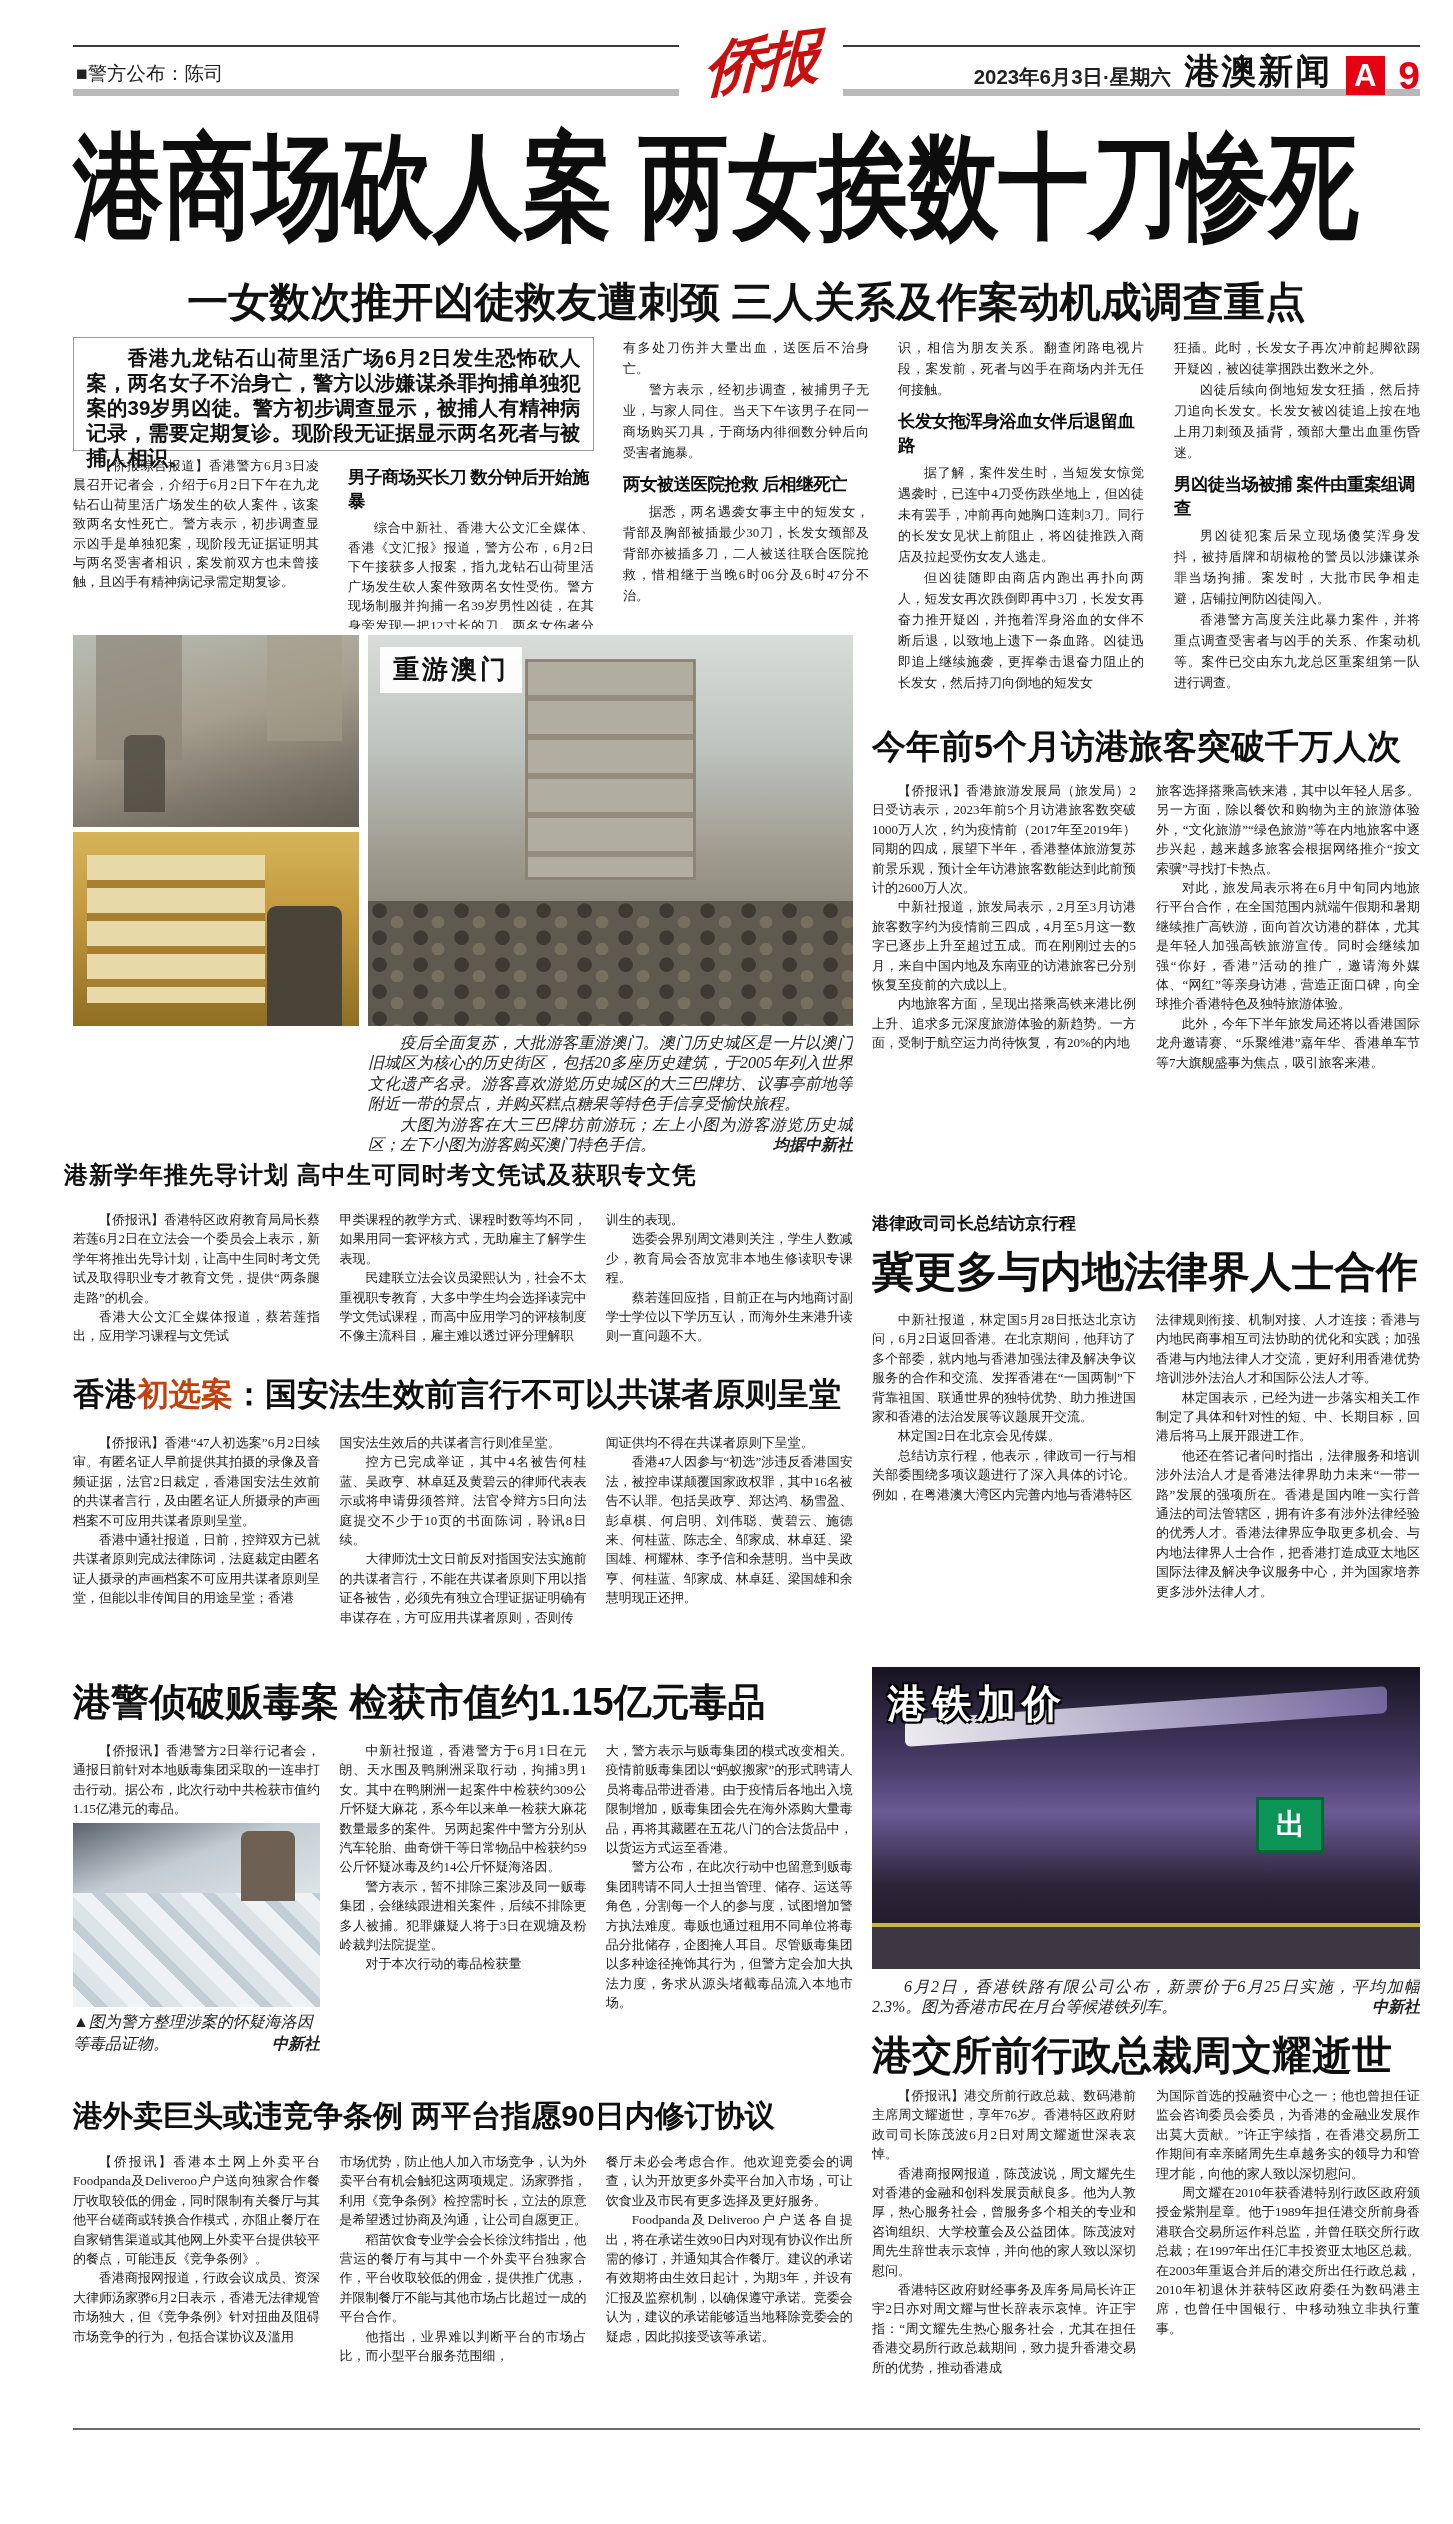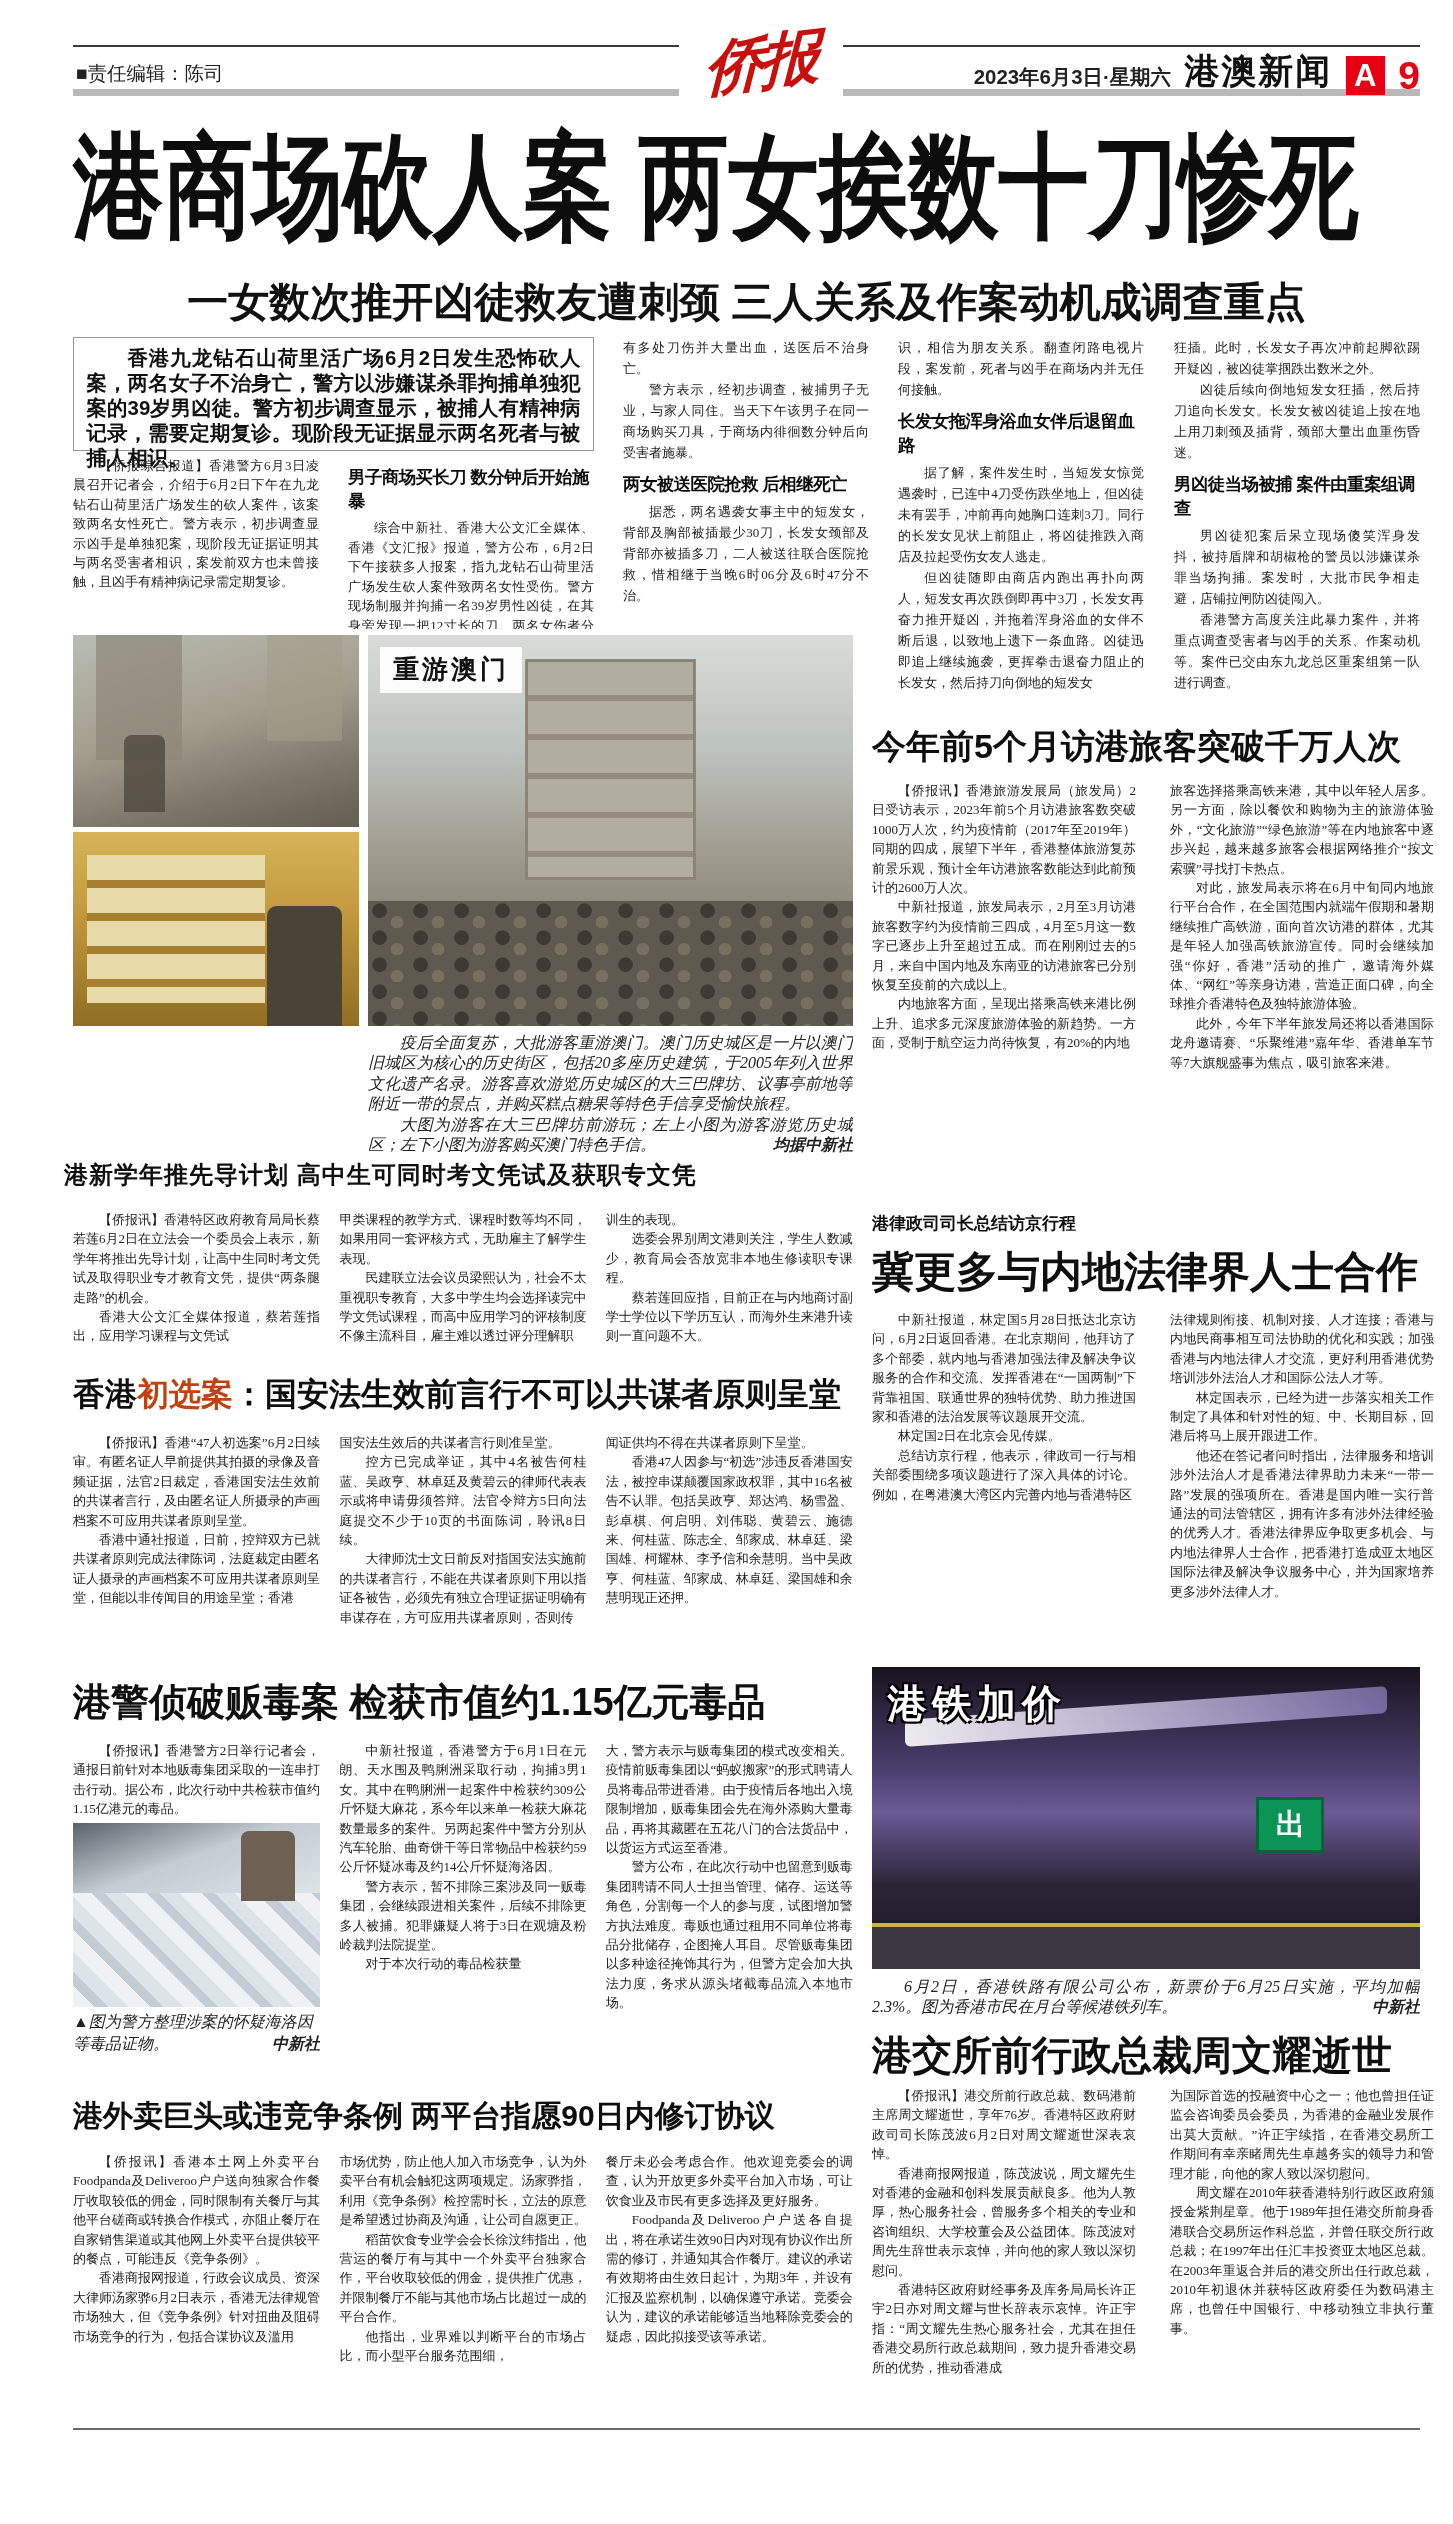--- a/index.html
+++ b/index.html
@@ -93,7 +93,7 @@
   <div class="hline" style="left:843px;top:45px;width:577px;"></div>
   <div class="hline2" style="left:73px;top:89px;width:606px;"></div>
   <div class="hline2" style="left:843px;top:89px;width:577px;"></div>
-  <div class="editor">■责任编辑：陈司</div>
+  <div class="editor">■警方公布：陈司</div>
   <div class="masthead">
     <span>侨报</span>
   </div>

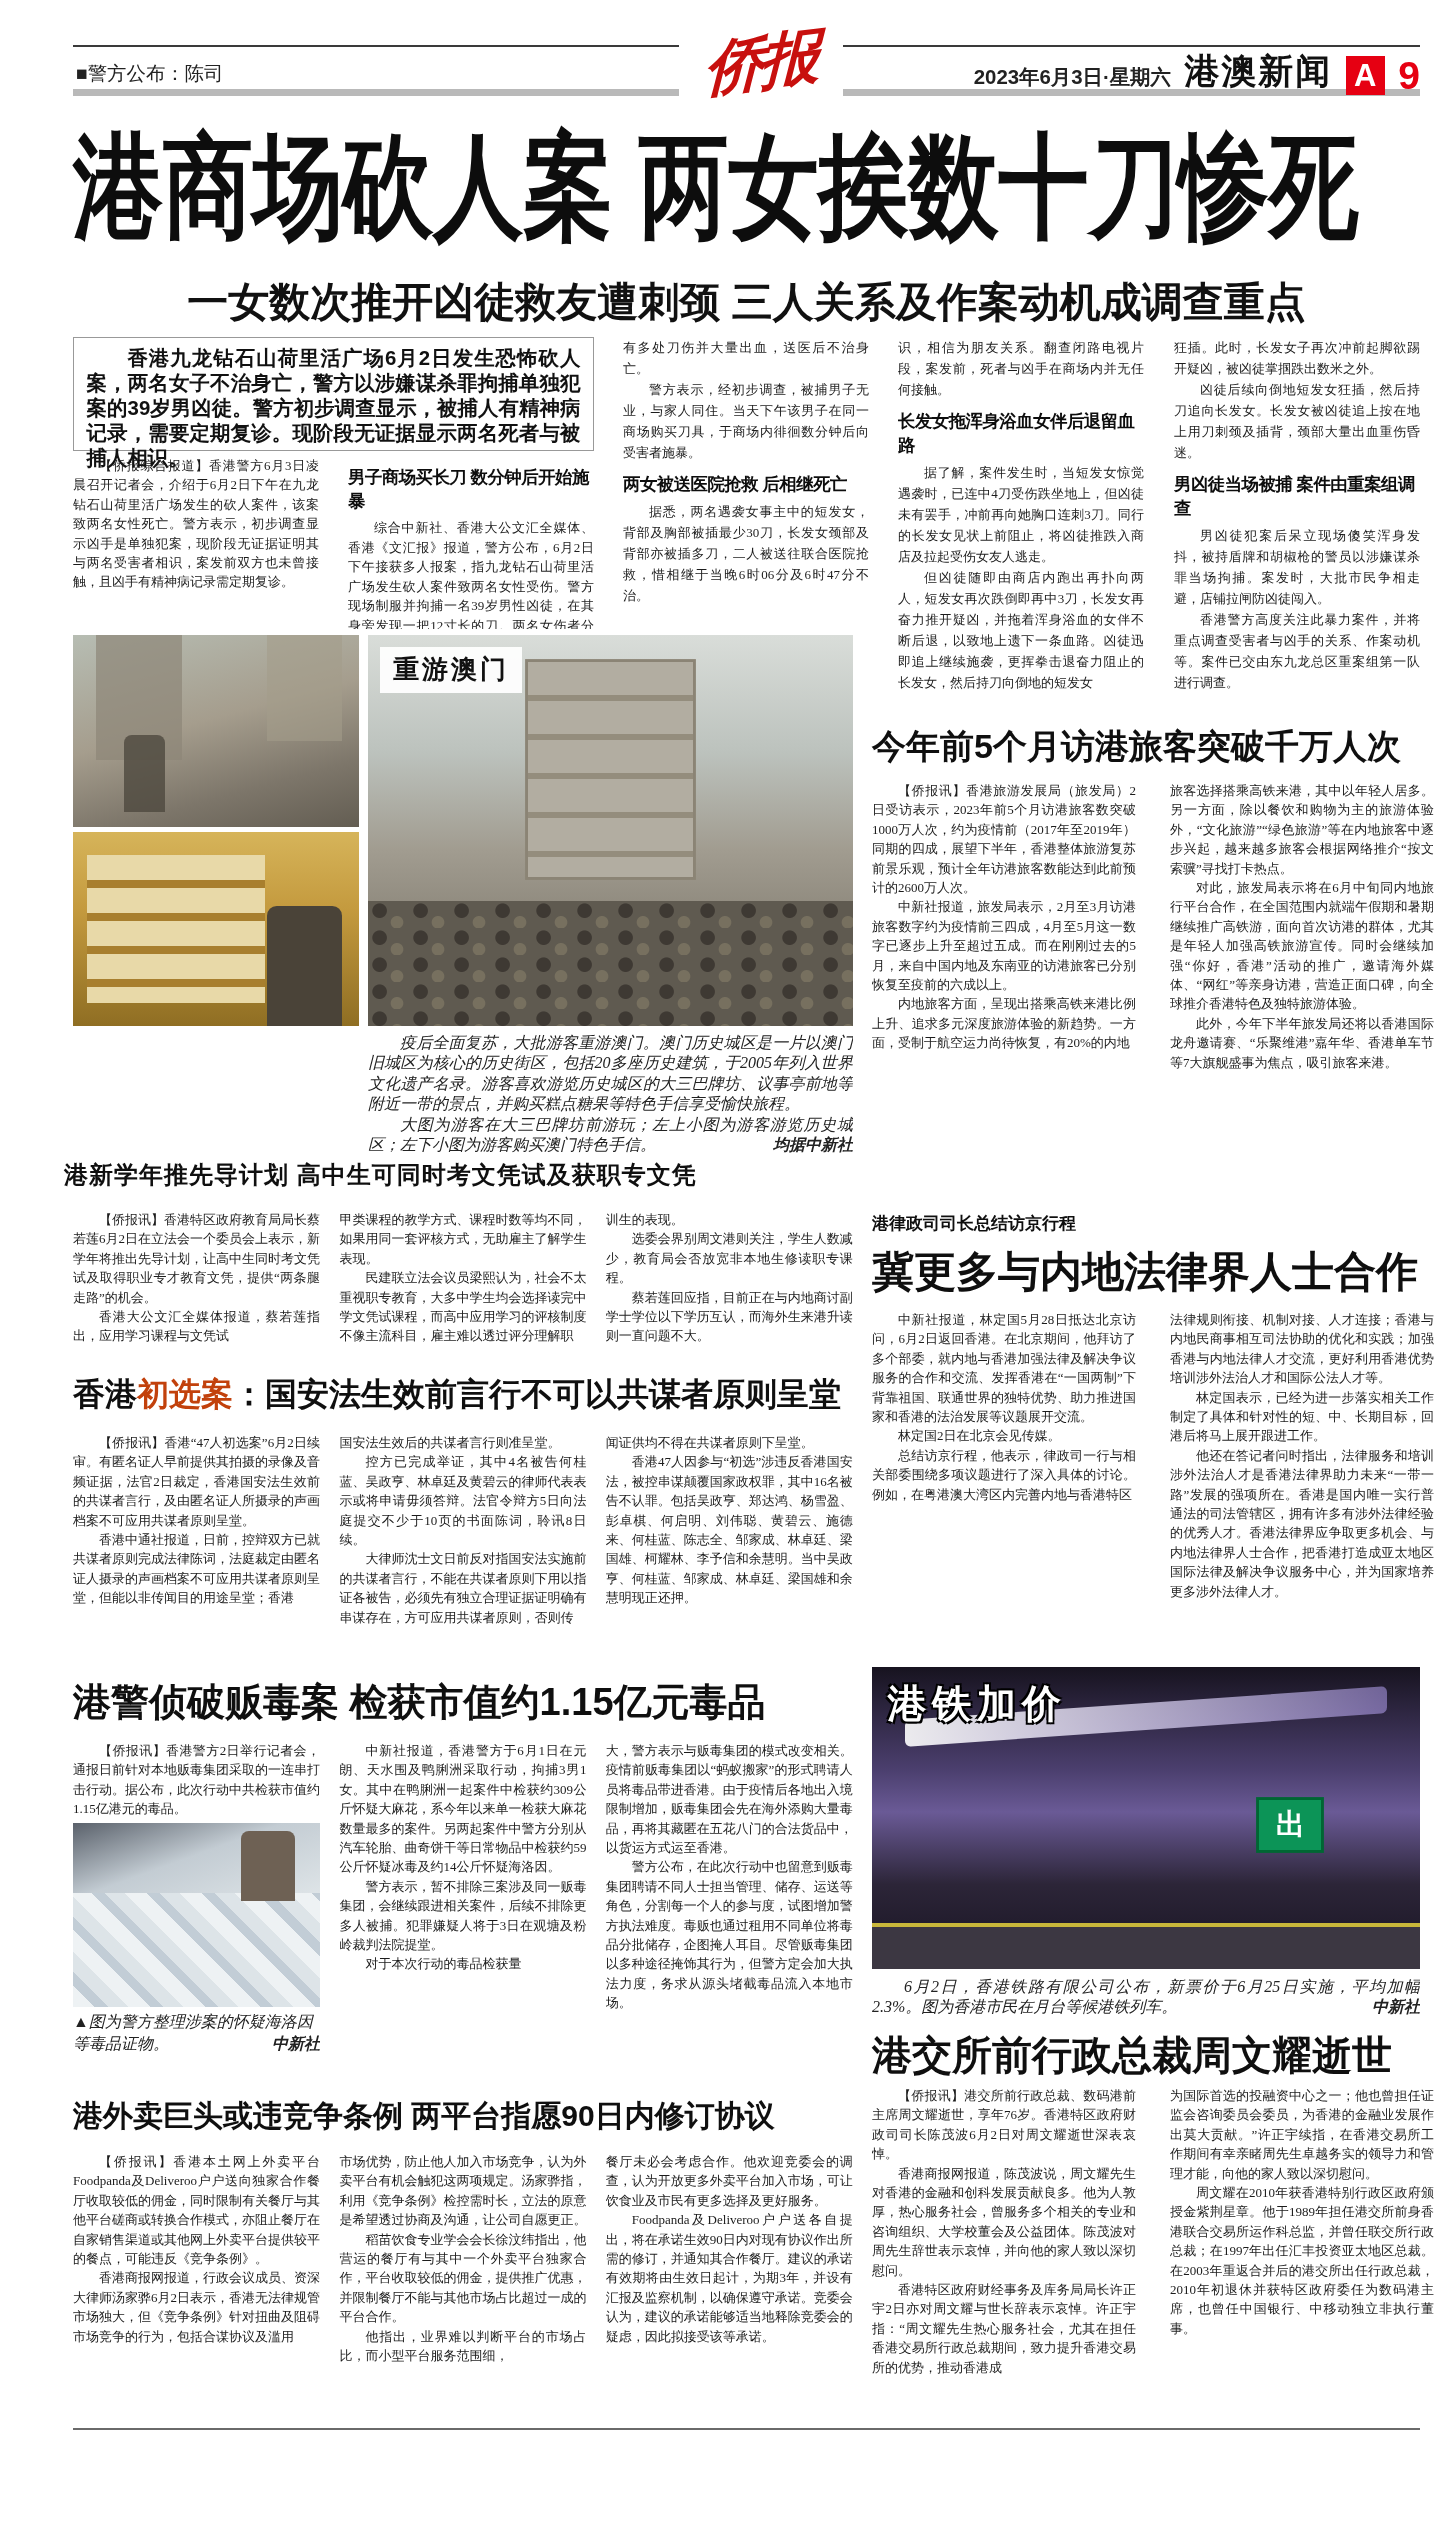--- a/index.html
+++ b/index.html
@@ -39,7 +39,7 @@
   .bsub{font-family:"Liberation Sans","DejaVu Sans",sans-serif;font-weight:bold;font-size:17.4px;
         letter-spacing:-0.5px;margin:8.7px 0 5.8px;color:#0d0d0d;}
   .grid3{display:grid;grid-template-columns:repeat(3,247px);column-gap:19.4px;}
-  .grid2{display:grid;grid-template-columns:repeat(2,264px);column-gap:34px;}
+  .grid2{display:grid;grid-template-columns:repeat(2,264px);column-gap:20px;}
   .leadbox{position:absolute;left:73px;top:337px;width:521px;height:114px;border:1.9px solid #999;
         box-sizing:border-box;padding:7.8px 12.6px;}
   .leadbox p{margin:0;font-family:"Liberation Sans","DejaVu Sans",sans-serif;font-weight:bold;

